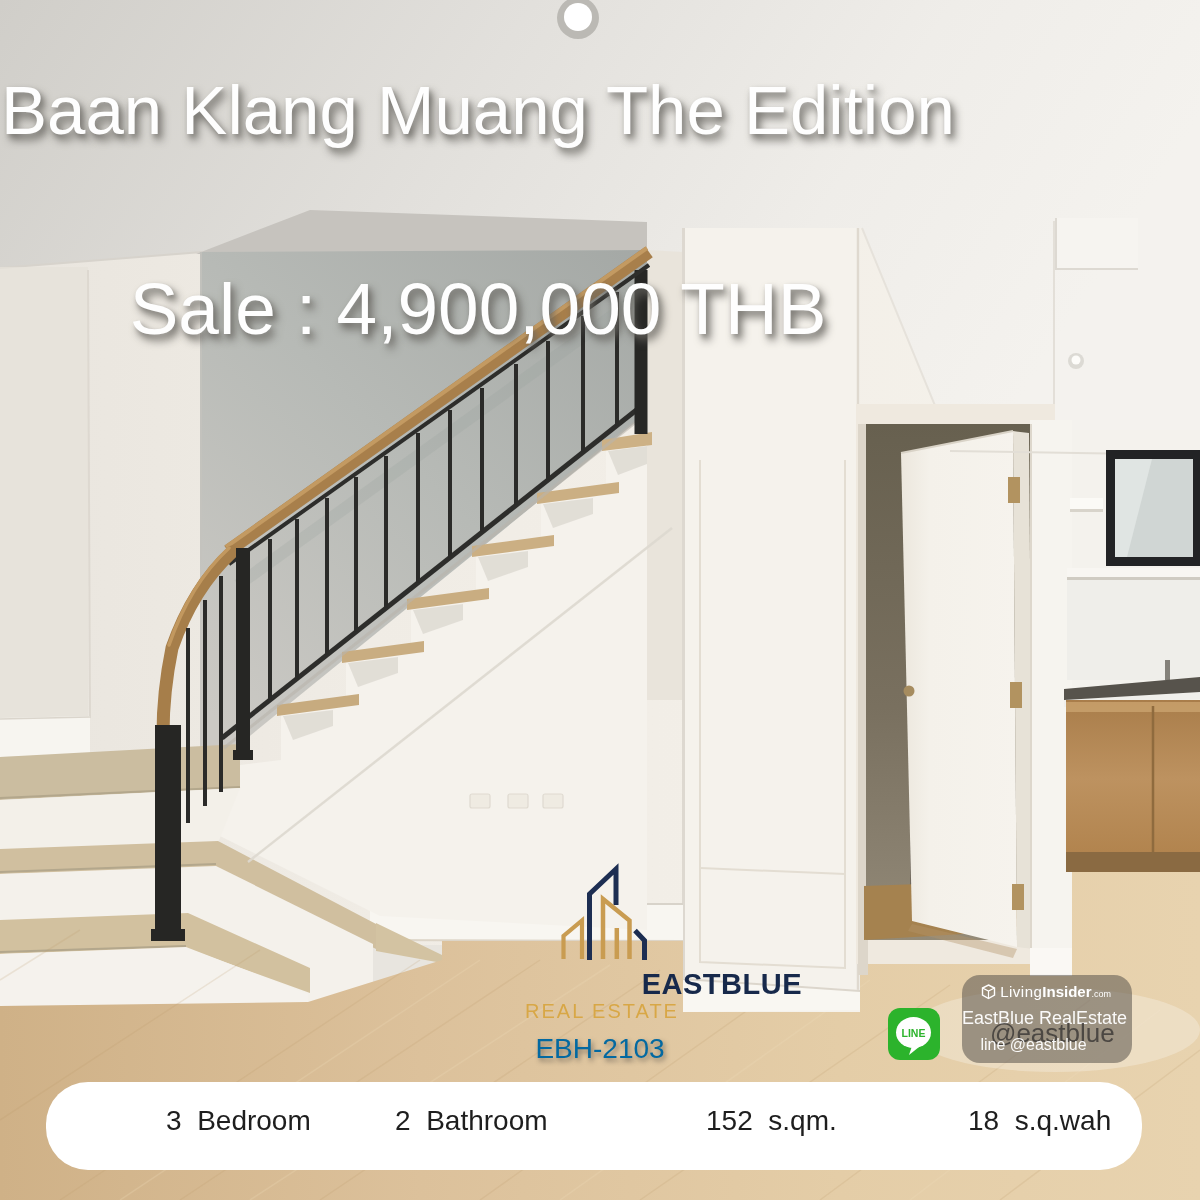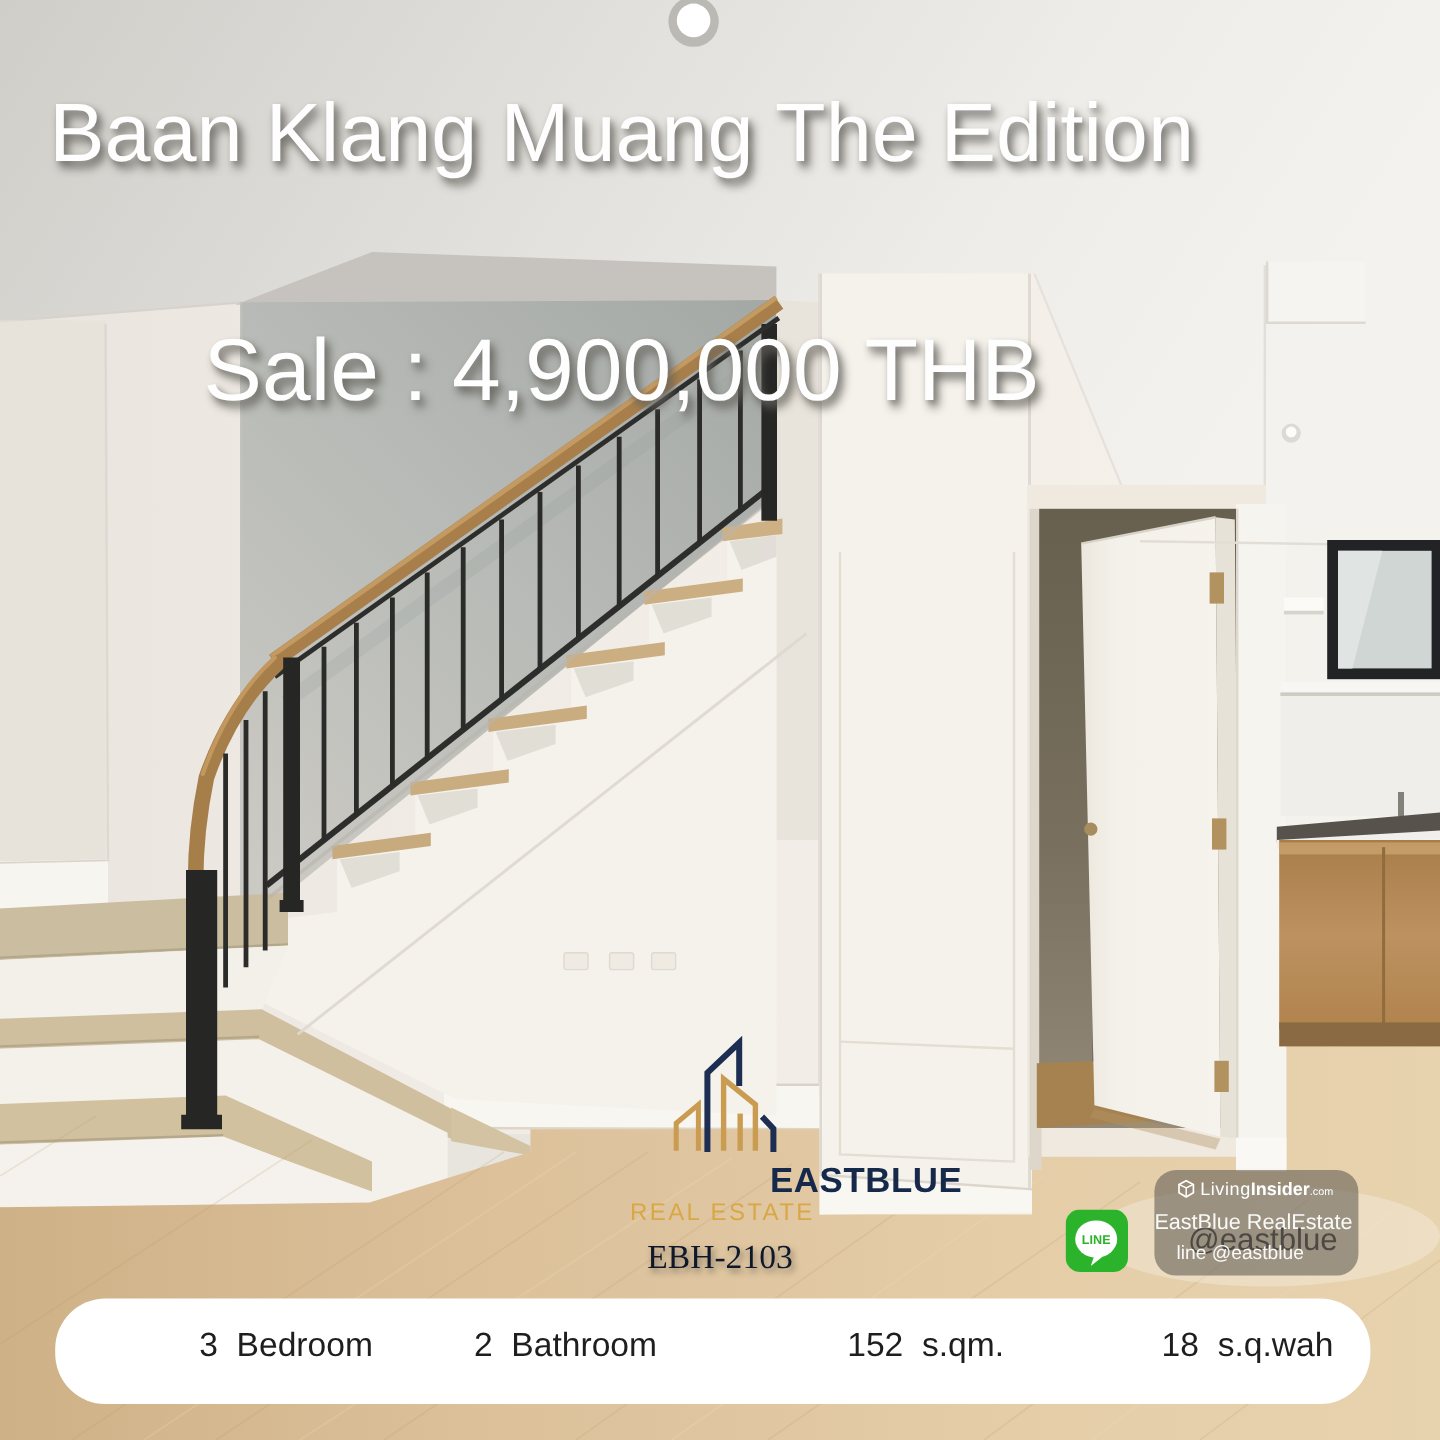--- a/index.html
+++ b/index.html
@@ -7,7 +7,7 @@
   #photo{position:absolute;left:0;top:0;}
   .ttl{position:absolute;width:956px;text-align:center;color:#fefefe;line-height:1.05;
        text-shadow:4px 6px 8px rgba(99,96,91,0.9), 2px 3px 4px rgba(120,117,112,0.45);
-       font-weight:400;padding-left:40px;}
+       font-weight:400;}
 </style>
 </head>
 <body>

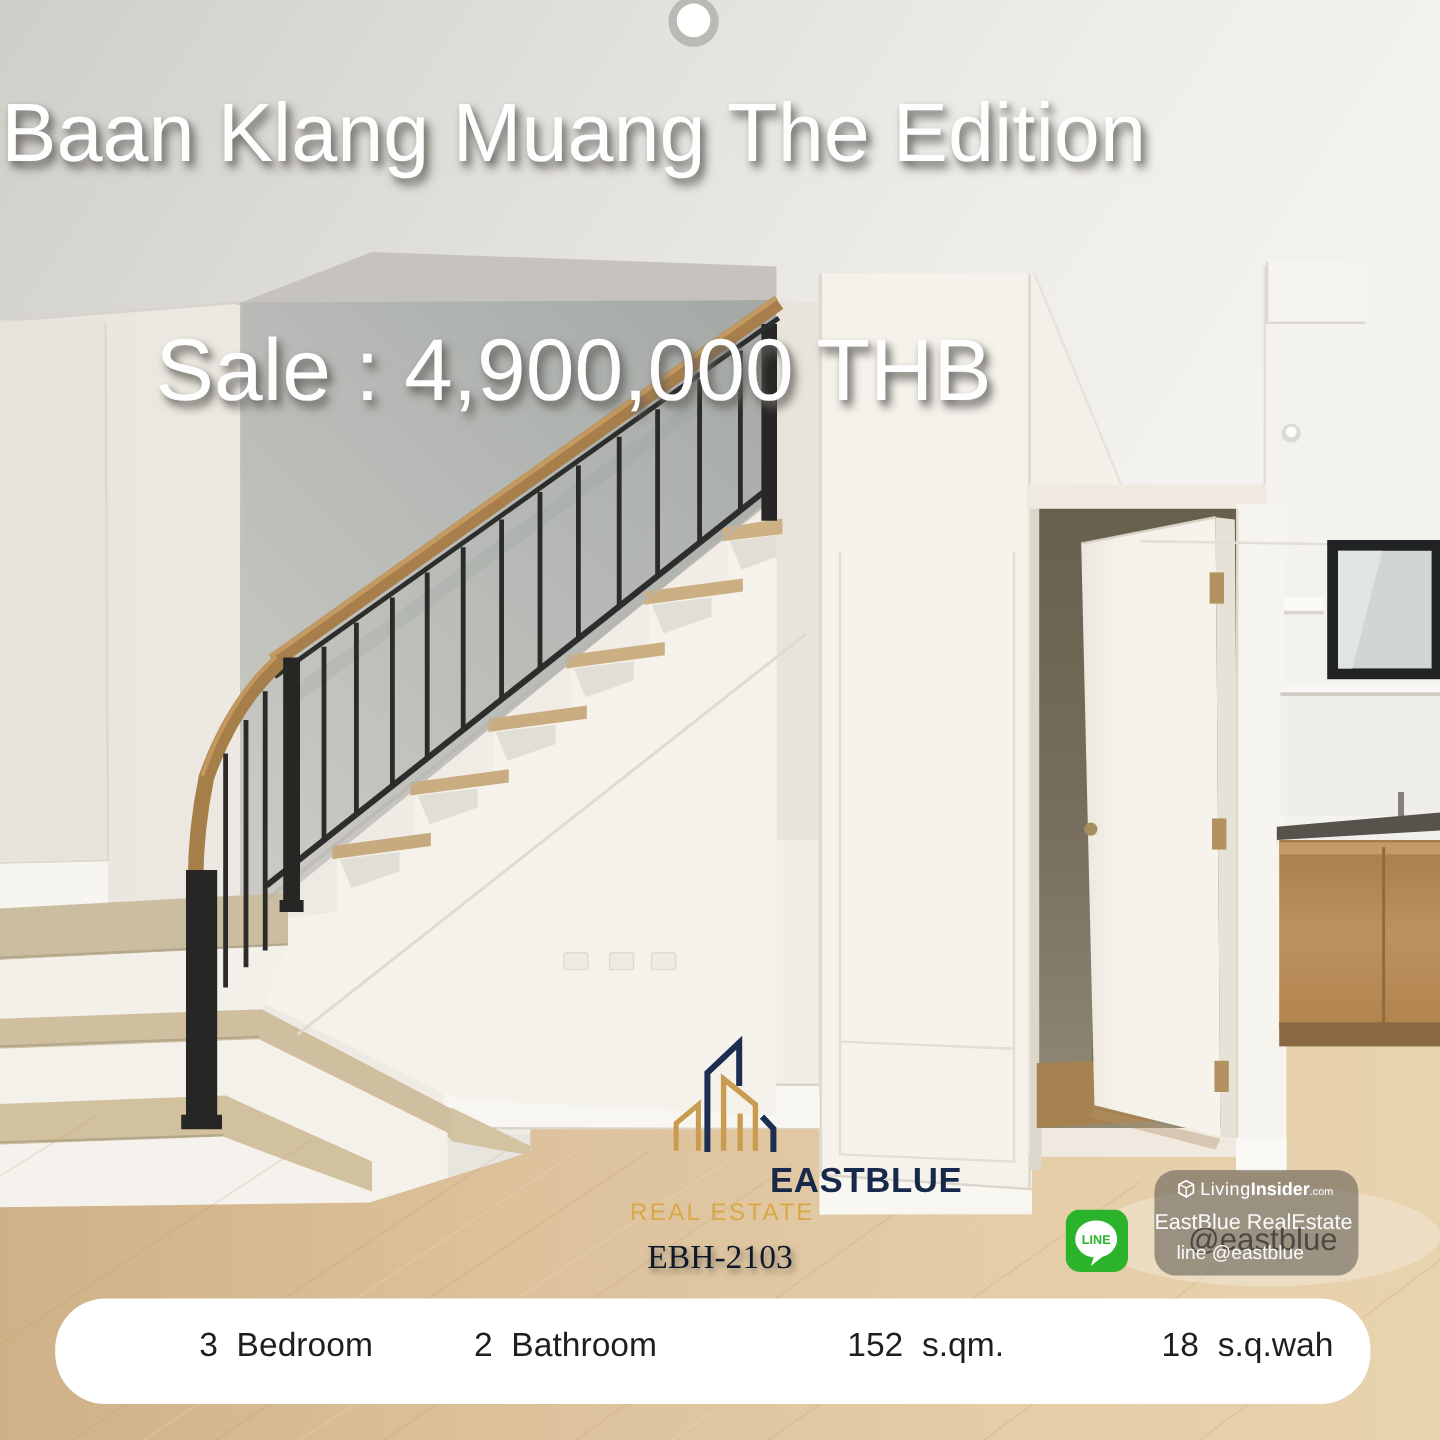--- a/index.html
+++ b/index.html
@@ -292,7 +292,7 @@
 <div style="position:absolute;left:402px;top:968px;width:400px;text-align:right;color:#17294b;font-size:29px;font-weight:700;letter-spacing:0.5px;">EASTBLUE</div>
 <div style="position:absolute;left:402px;top:1000px;width:400px;text-align:center;color:#d8a53f;font-size:20px;font-weight:400;letter-spacing:2px;opacity:0.92;">REAL ESTATE</div>
 
-<div style="position:absolute;left:400px;top:1033px;width:400px;text-align:center;color:#0f172a;font-size:28px;text-shadow:2px 3px 5px rgba(70,68,64,0.65);font-family:Liberation Serif, serif;">EBH-2103</div>
+<div style="position:absolute;left:400px;top:1033px;width:400px;text-align:center;color:#0369a1;font-size:28px;text-shadow:2px 3px 5px rgba(70,68,64,0.65);">EBH-2103</div>
 
 <div style="position:absolute;left:962px;top:975px;width:170px;height:88px;background:rgba(90,84,76,0.55);border-radius:18px;"></div>
 

